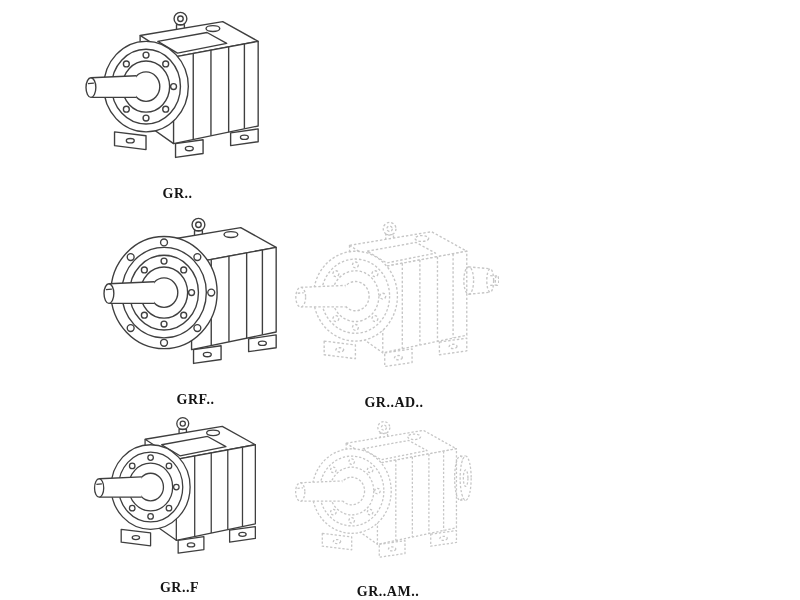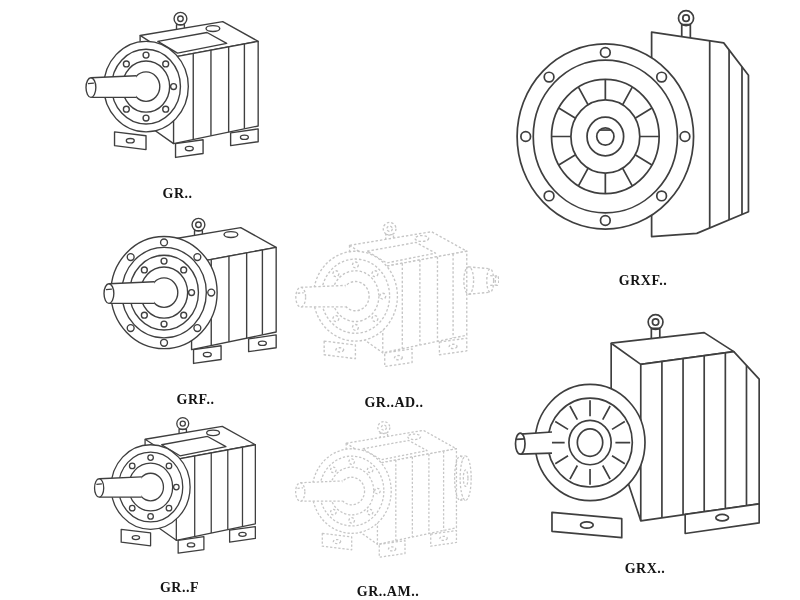--- a/index.html
+++ b/index.html
@@ -179,12 +179,6 @@
   </div>
 
 
-  <div class="cell" style="left:498px; top:2px; width:290px;">
-    <svg class="draw" viewBox="0 0 260 250" width="280" height="269">
-      <use href="#sym-grxf" width="260" height="250"></use>
-    </svg>
-    <div class="lbl">GRXF..</div>
-  </div>
 
   <div class="cell" style="left:88px; top:208px; width:215px;">
     <svg class="draw" viewBox="0 0 200 185" width="197" height="182">

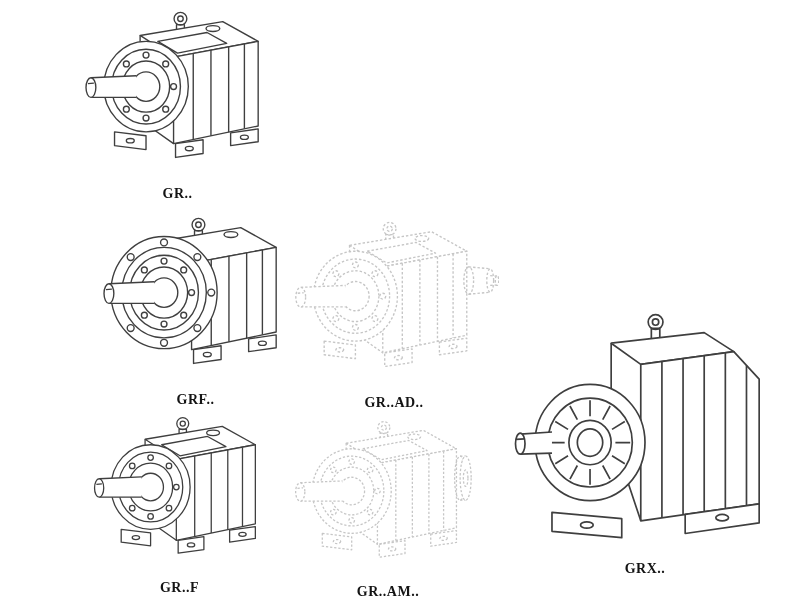--- a/index.html
+++ b/index.html
@@ -225,12 +225,6 @@
     <div class="lbl">GR..AM..</div>
   </div>
 
-  <div class="cell" style="left:495px; top:305px; width:300px;">
-    <svg class="draw" viewBox="0 0 280 240" width="296" height="254">
-      <use href="#sym-grx" width="280" height="240"></use>
-    </svg>
-    <div class="lbl">GRX..</div>
-  </div>
 
 </div>
 

